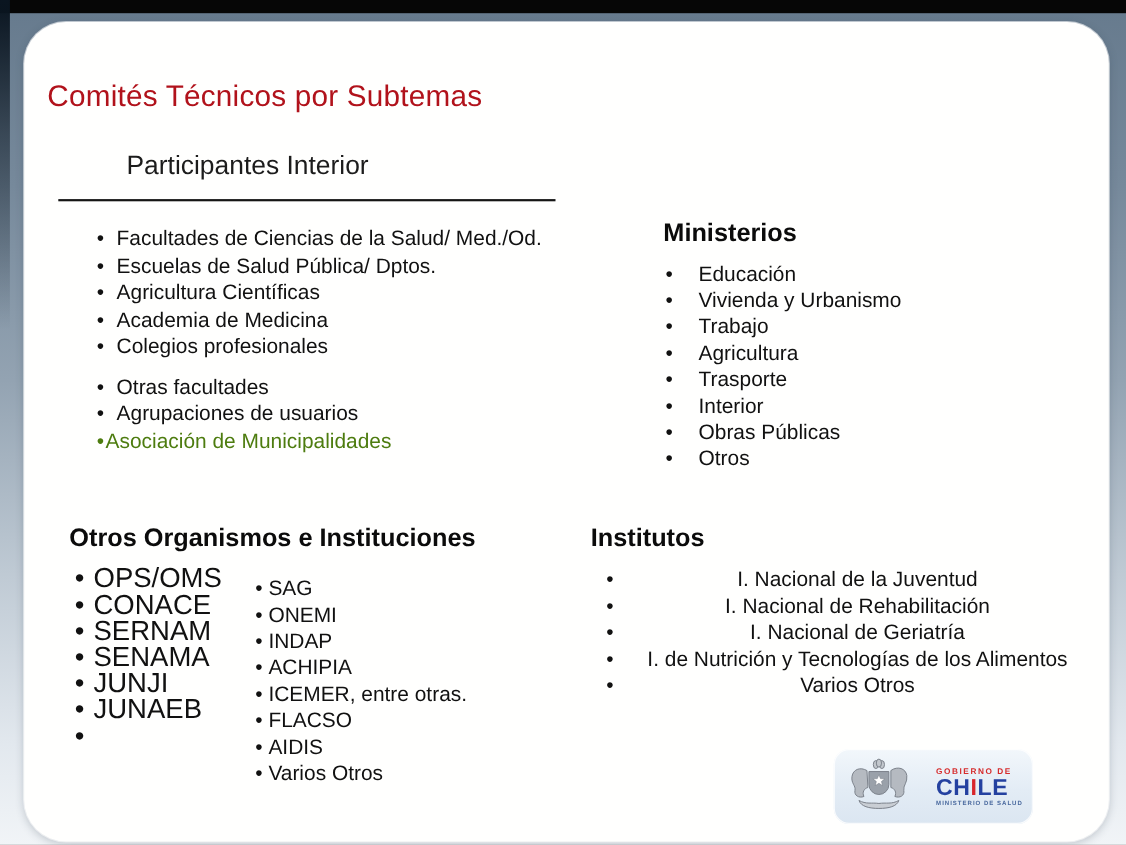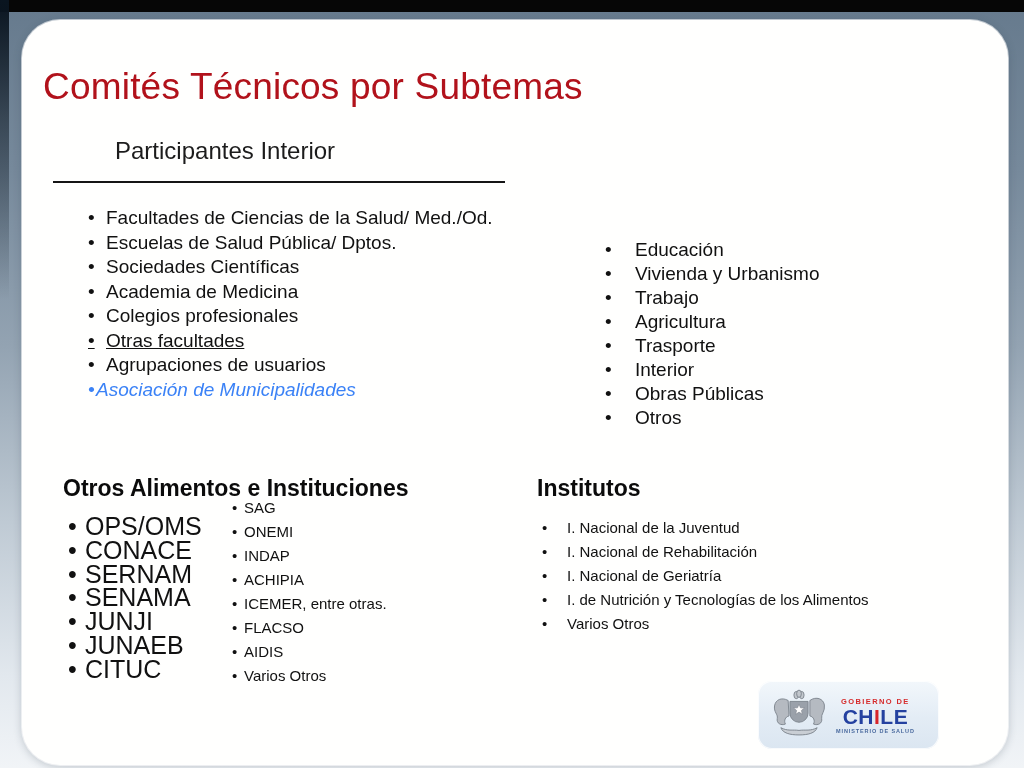--- a/index.html
+++ b/index.html
@@ -12,7 +12,7 @@
   .panel{position:absolute;left:22px;top:20px;width:986px;height:745px;background:#fffffe;
     border-radius:38px;box-shadow:0 0 0 1px rgba(255,255,255,0.6),0 2px 8px rgba(40,55,70,0.25);}
 
-  .title{position:absolute;left:21px;top:48px;font-size:37px;line-height:38px;color:#b1121b;letter-spacing:0.2px;}
+  .title{position:absolute;left:21px;top:48px;font-size:27px;line-height:38px;color:#b1121b;letter-spacing:0.2px;}
   .subtitle{position:absolute;left:93px;top:116px;font-size:24px;line-height:30px;color:#1c1c1c;}
   .subtitle-rule{position:absolute;left:31px;top:161px;width:452px;height:2px;background:#151515;}
 

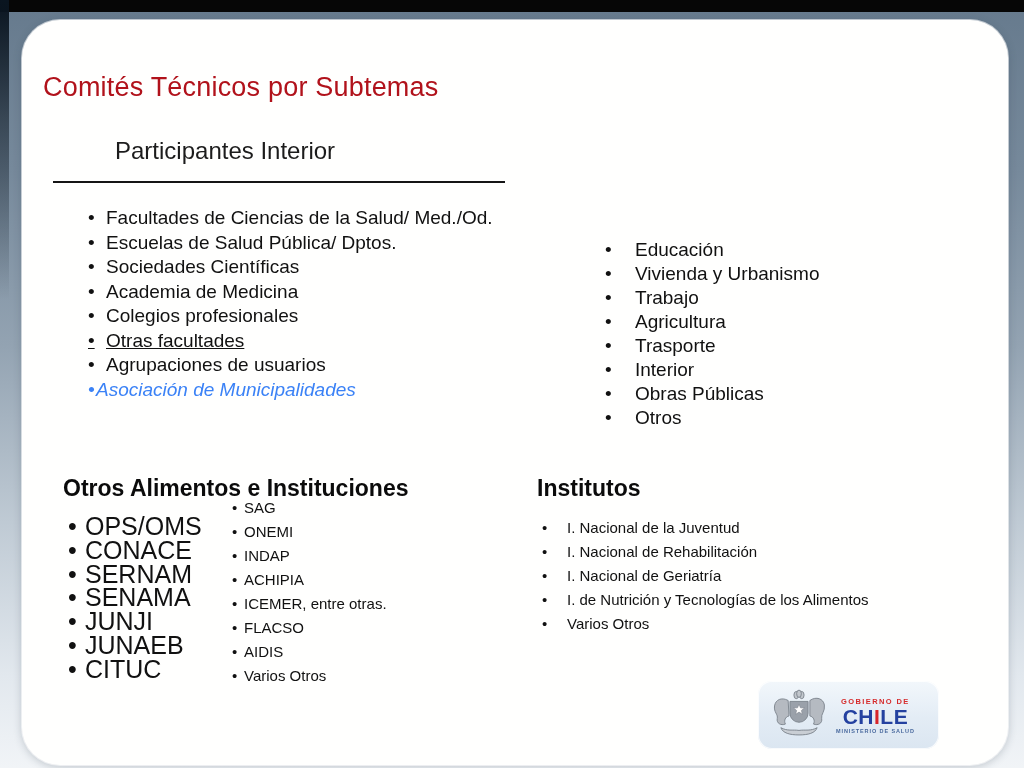--- a/index.html
+++ b/index.html
@@ -103,6 +103,7 @@
         </div>
     </div>
 
+    <div class="mhead h-min">Ministerios</div>
     <div class="col mlist">
       <div class="li">
           <span class="blt"></span>

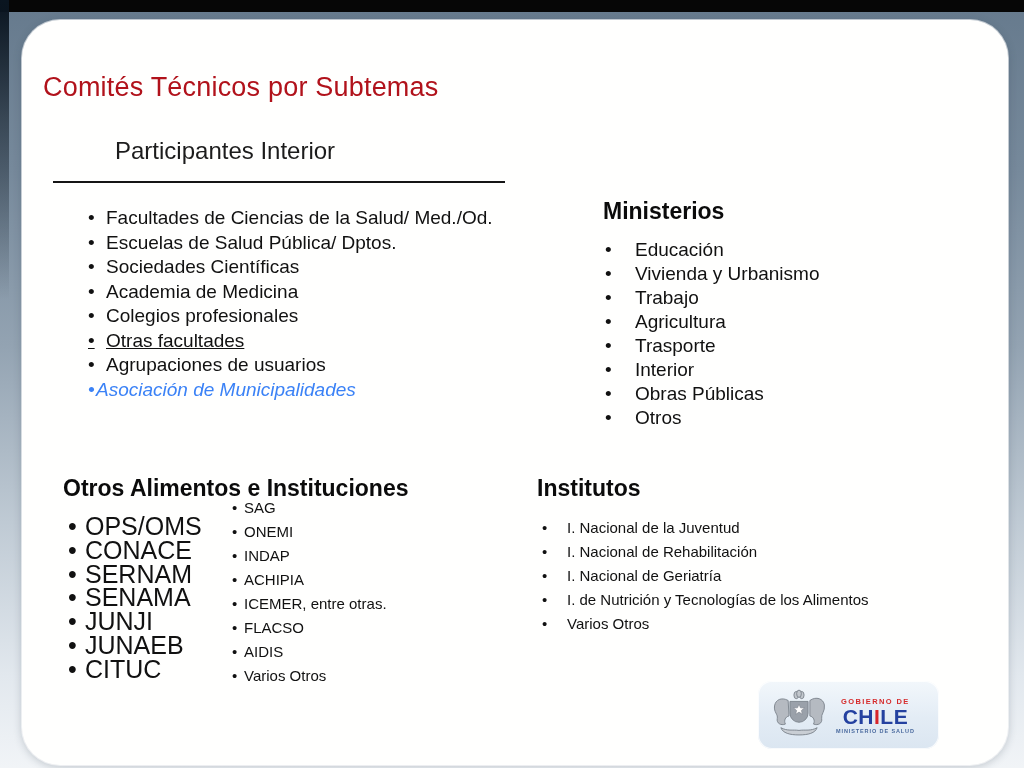--- a/index.html
+++ b/index.html
@@ -79,7 +79,7 @@
         </div>
       <div class="li">
           <span class="blt"></span>
-          <span class="lbl">Sociedades Científicas</span>
+          <span class="lbl">Agricultura Científicas</span>
         </div>
       <div class="li">
           <span class="blt"></span>

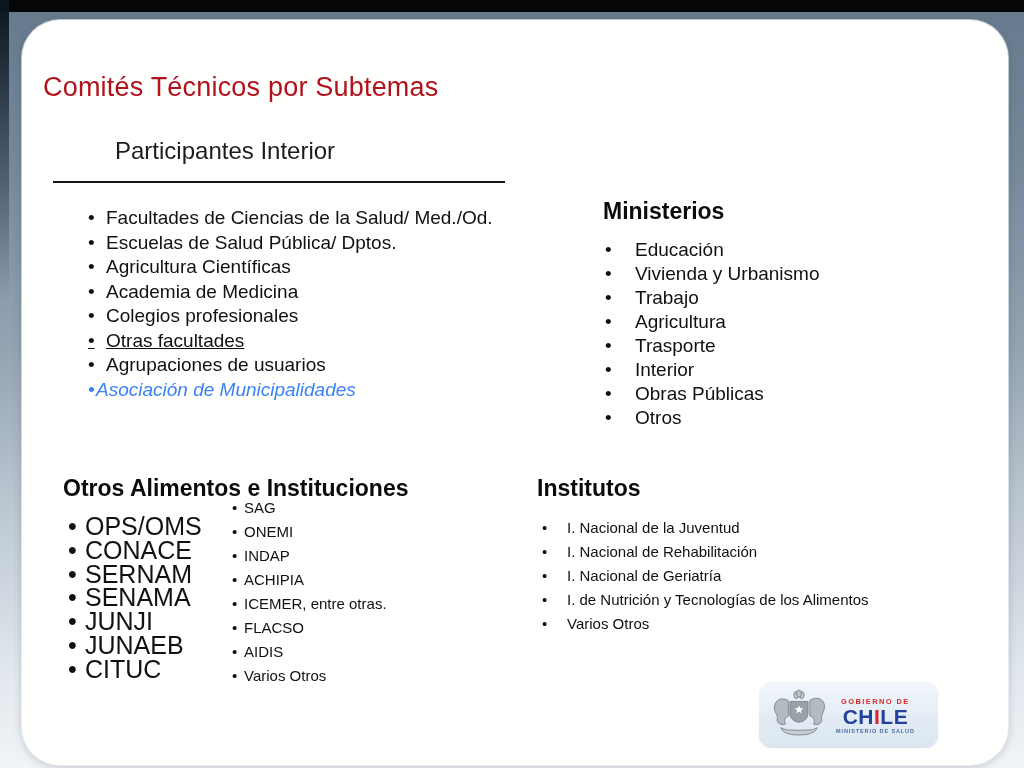--- a/index.html
+++ b/index.html
@@ -24,7 +24,7 @@
 
   .plist{left:66px;top:186px;width:480px;font-size:19px;line-height:24.5px;}
   .plist .blt{width:18px;}
-  .plist .group2{margin-top:0;text-decoration:underline;}
+  .plist .group2{margin-top:12px;}
   .plist .hl{color:#3b82f6;font-style:italic;}
   .plist .hl .blt{width:8px;}
 

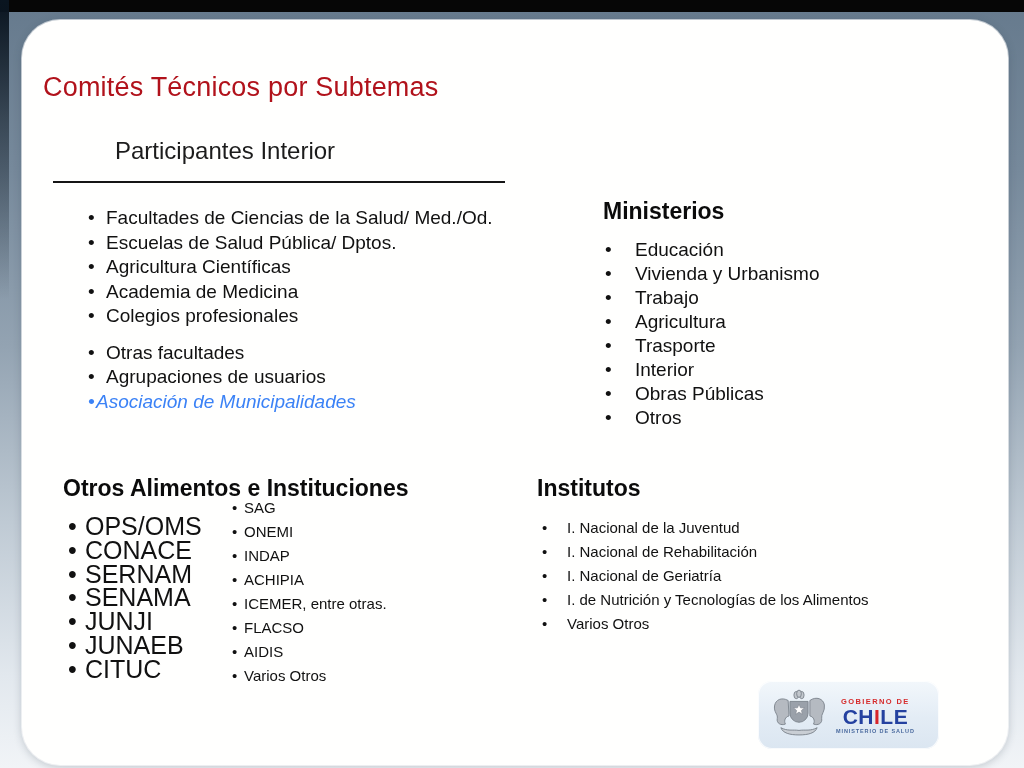--- a/index.html
+++ b/index.html
@@ -25,7 +25,7 @@
   .plist{left:66px;top:186px;width:480px;font-size:19px;line-height:24.5px;}
   .plist .blt{width:18px;}
   .plist .group2{margin-top:12px;}
-  .plist .hl{color:#3b82f6;font-style:italic;}
+  .plist .hl{color:#4d7c0f;}
   .plist .hl .blt{width:8px;}
 
   .mhead{position:absolute;font-size:23px;line-height:26px;font-weight:bold;color:#0b0b0b;}

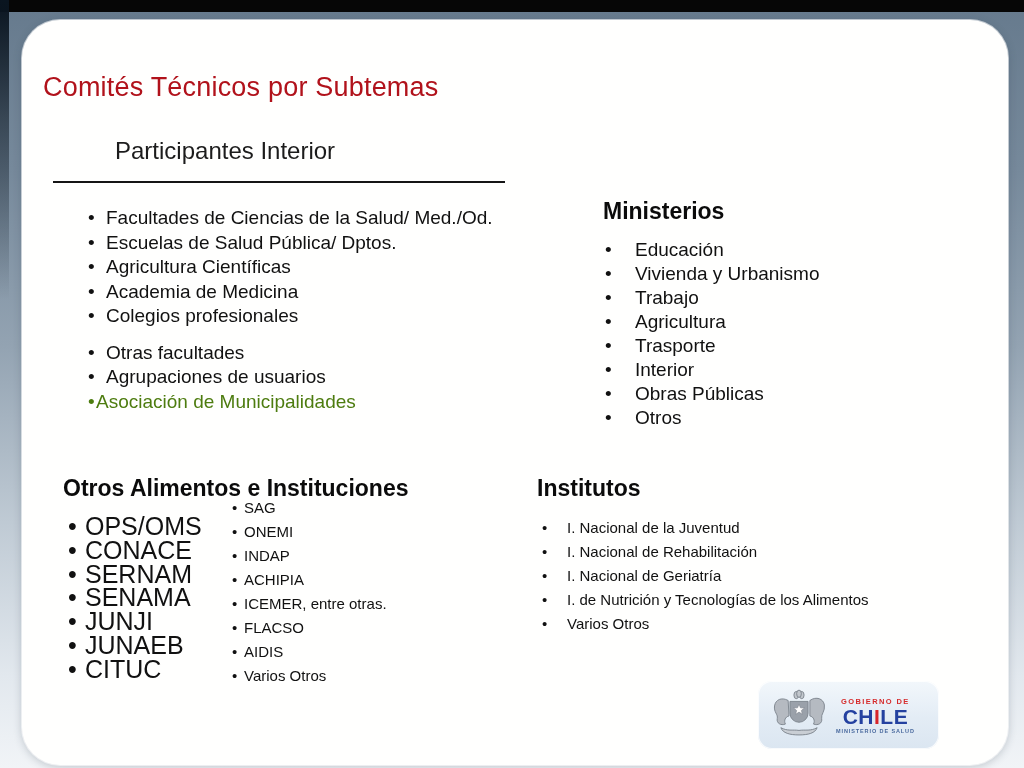--- a/index.html
+++ b/index.html
@@ -139,7 +139,7 @@
         </div>
     </div>
 
-    <div class="mhead h-otr">Otros Alimentos e Instituciones</div>
+    <div class="mhead h-otr">Otros Organismos e Instituciones</div>
     <div class="col olist1">
       <div class="li">
           <span class="blt"></span>

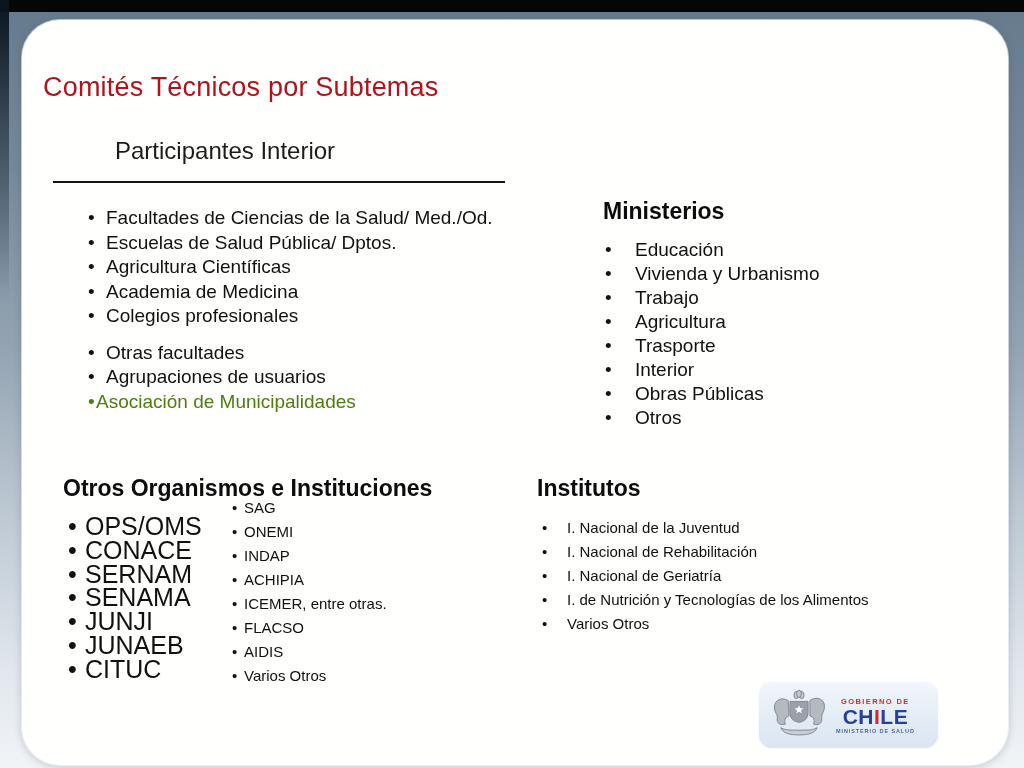--- a/index.html
+++ b/index.html
@@ -38,7 +38,7 @@
 
   .olist1{left:46px;top:495px;width:170px;font-size:25px;line-height:23.8px;}
   .olist1 .blt{width:17px;}
-  .olist2{left:210px;top:476px;width:260px;font-size:15px;line-height:24px;}
+  .olist2{left:210px;top:504px;width:260px;font-size:19px;line-height:24px;}
   .olist2 .blt{width:12px;}
 
   .ilist{left:520px;top:496px;width:450px;font-size:15px;line-height:24px;}

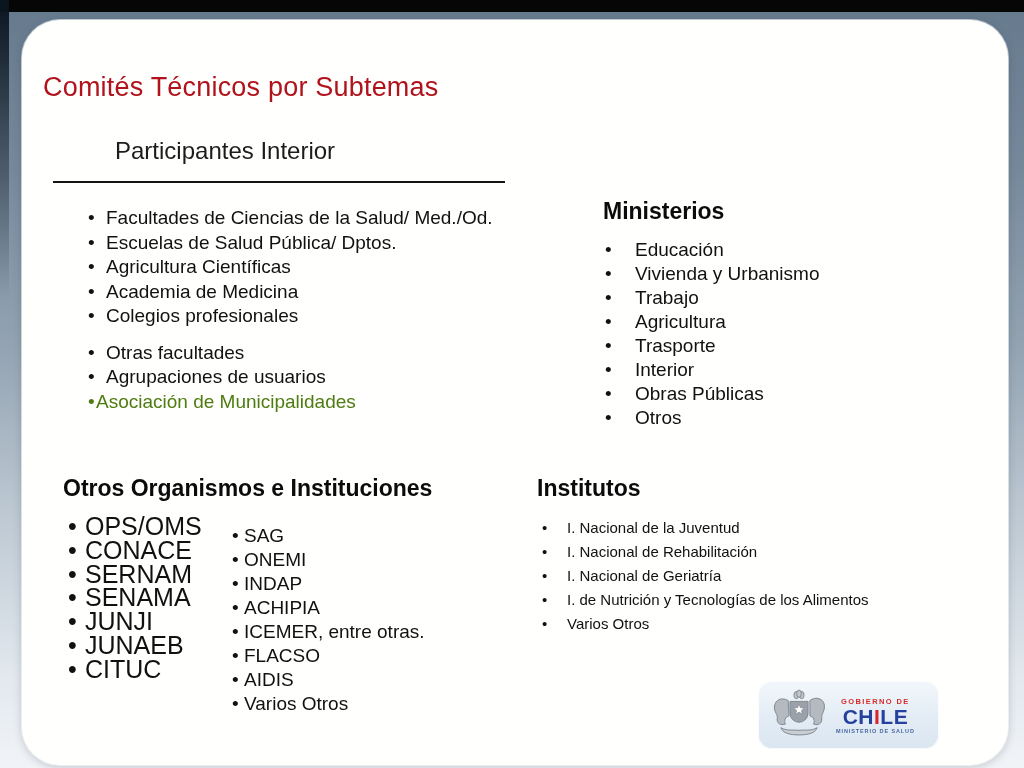--- a/index.html
+++ b/index.html
@@ -41,7 +41,7 @@
   .olist2{left:210px;top:504px;width:260px;font-size:19px;line-height:24px;}
   .olist2 .blt{width:12px;}
 
-  .ilist{left:520px;top:496px;width:450px;font-size:15px;line-height:24px;}
+  .ilist{left:520px;top:496px;width:450px;font-size:19px;line-height:24px;text-align:center;}
   .ilist .blt{width:25px;}
 
   .logo{position:absolute;left:736px;top:661px;width:181px;height:68px;border-radius:14px;

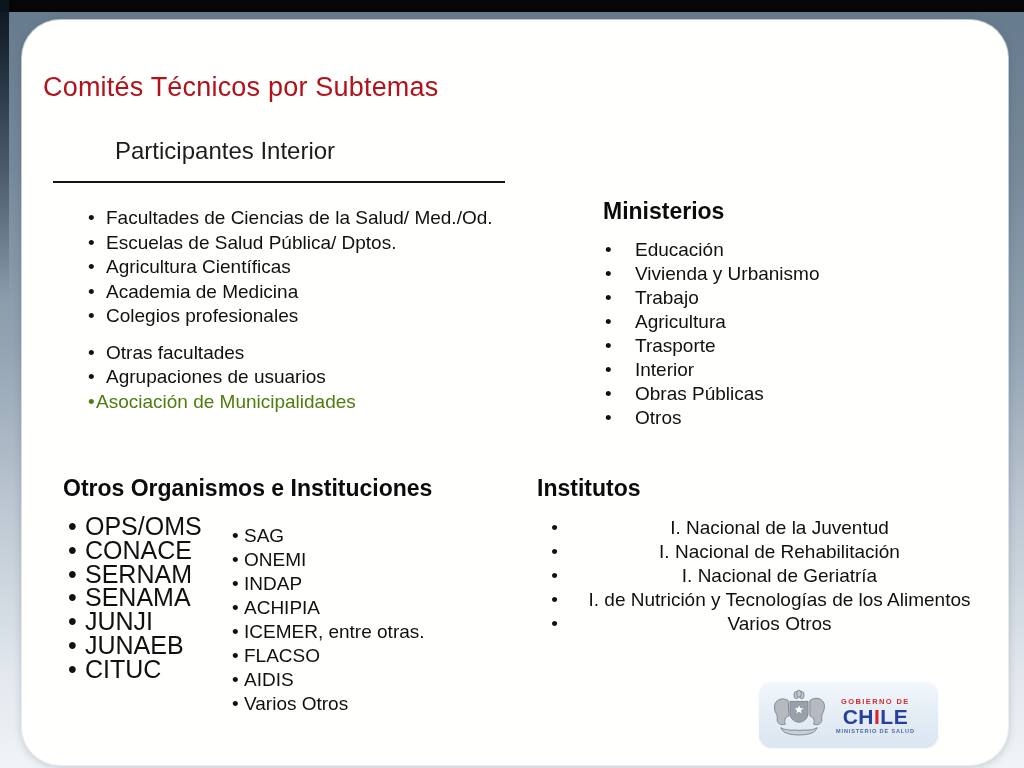--- a/index.html
+++ b/index.html
@@ -167,7 +167,6 @@
         </div>
       <div class="li">
           <span class="blt"></span>
-          <span class="lbl">CITUC</span>
         </div>
     </div>
     <div class="col olist2">

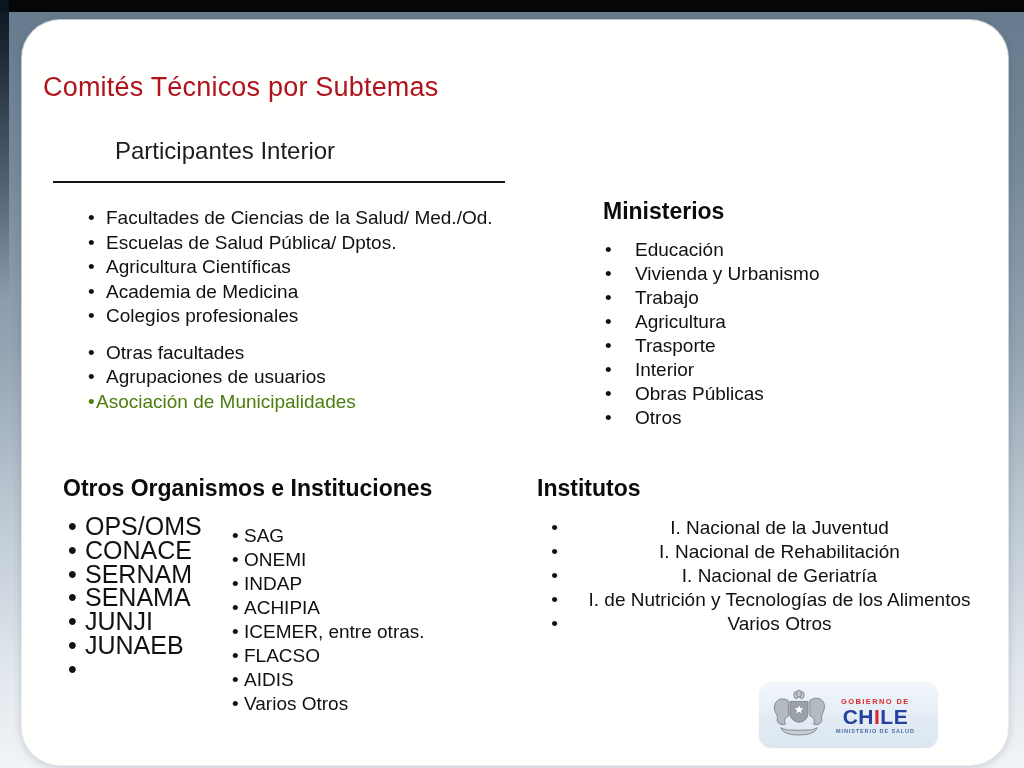--- a/index.html
+++ b/index.html
@@ -48,7 +48,7 @@
     background:linear-gradient(180deg,#f2f7fb 0%,#e3ecf5 55%,#dbe6f1 100%);
     box-shadow:inset 0 0 0 1px rgba(255,255,255,0.8);display:flex;align-items:center;}
   .coat{margin-left:12px;flex:0 0 auto;}
-  .logo-text{margin-left:8px;display:flex;flex-direction:column;align-items:center;}
+  .logo-text{margin-left:23px;display:flex;flex-direction:column;align-items:flex-start;}
   .logo-l1{font-size:7.5px;font-weight:bold;letter-spacing:1.4px;color:#d62b2b;}
   .logo-l2{font-size:21px;line-height:21px;font-weight:bold;letter-spacing:0.5px;color:#2441a0;}
   .logo-l2 .i-red{color:#d8252b;}

